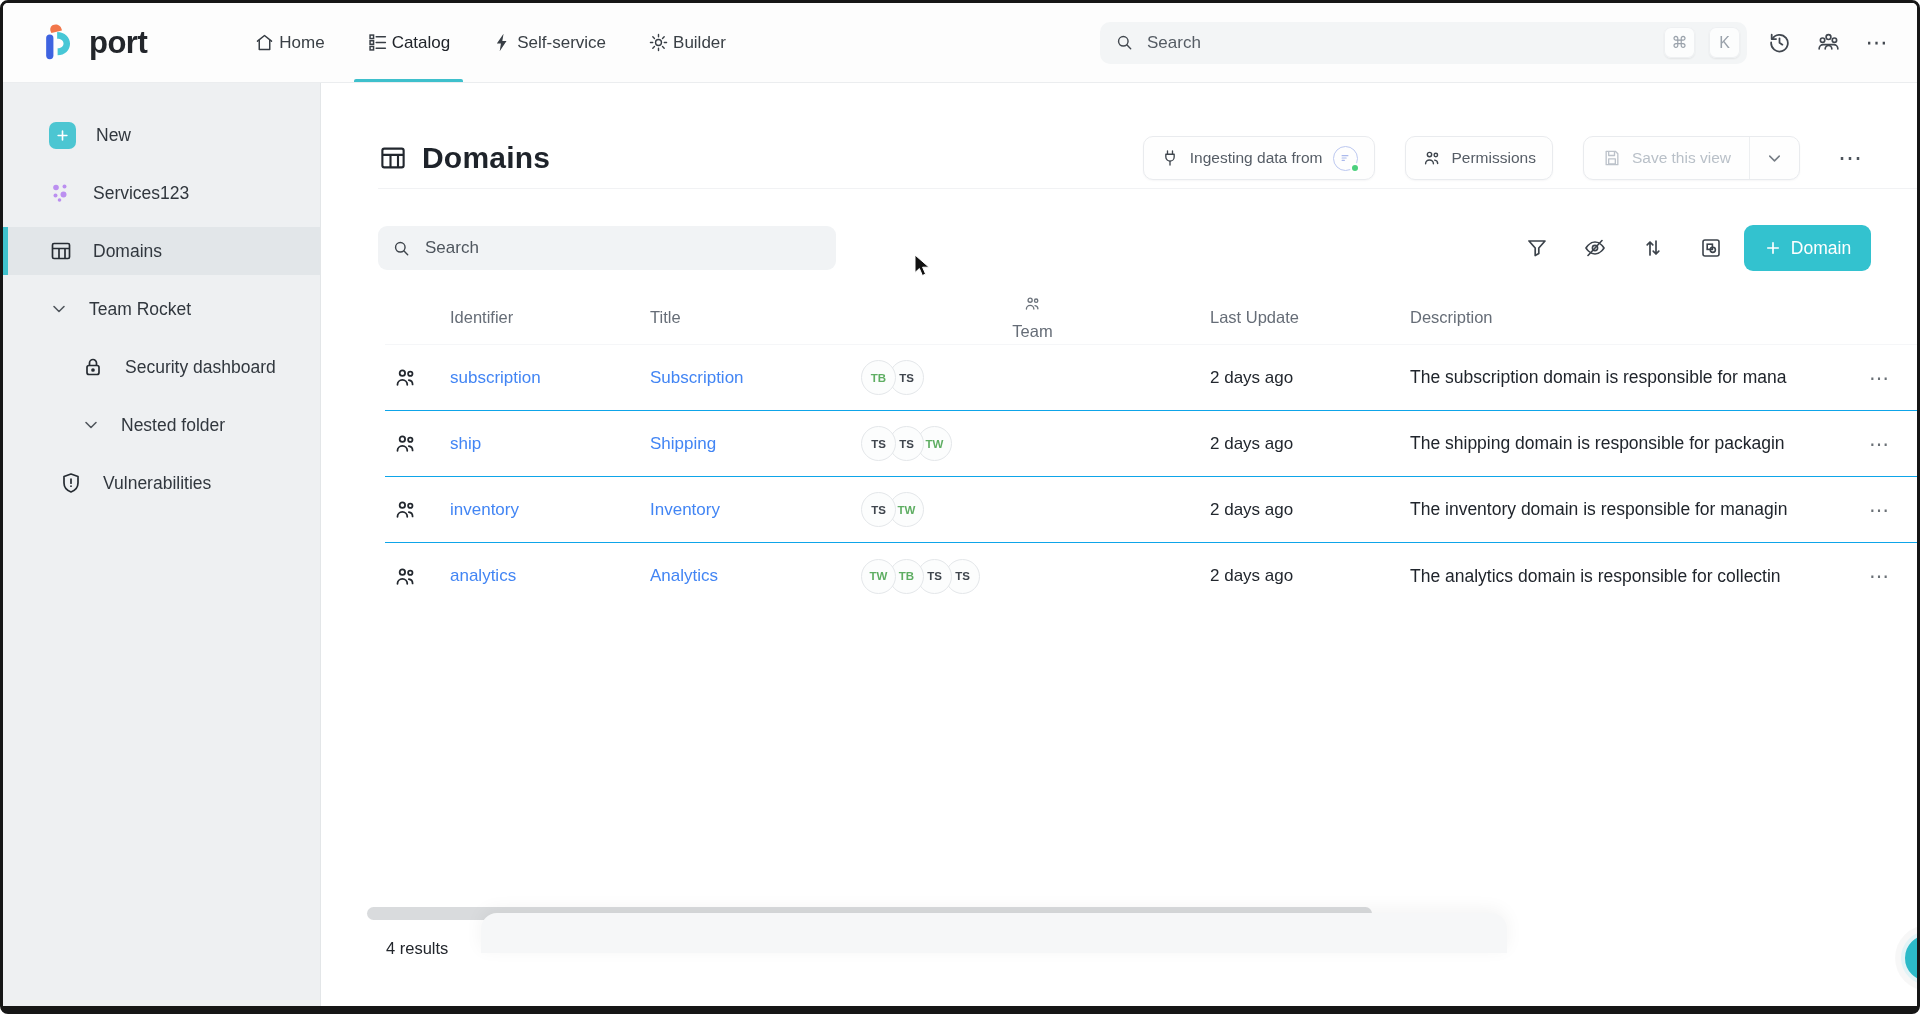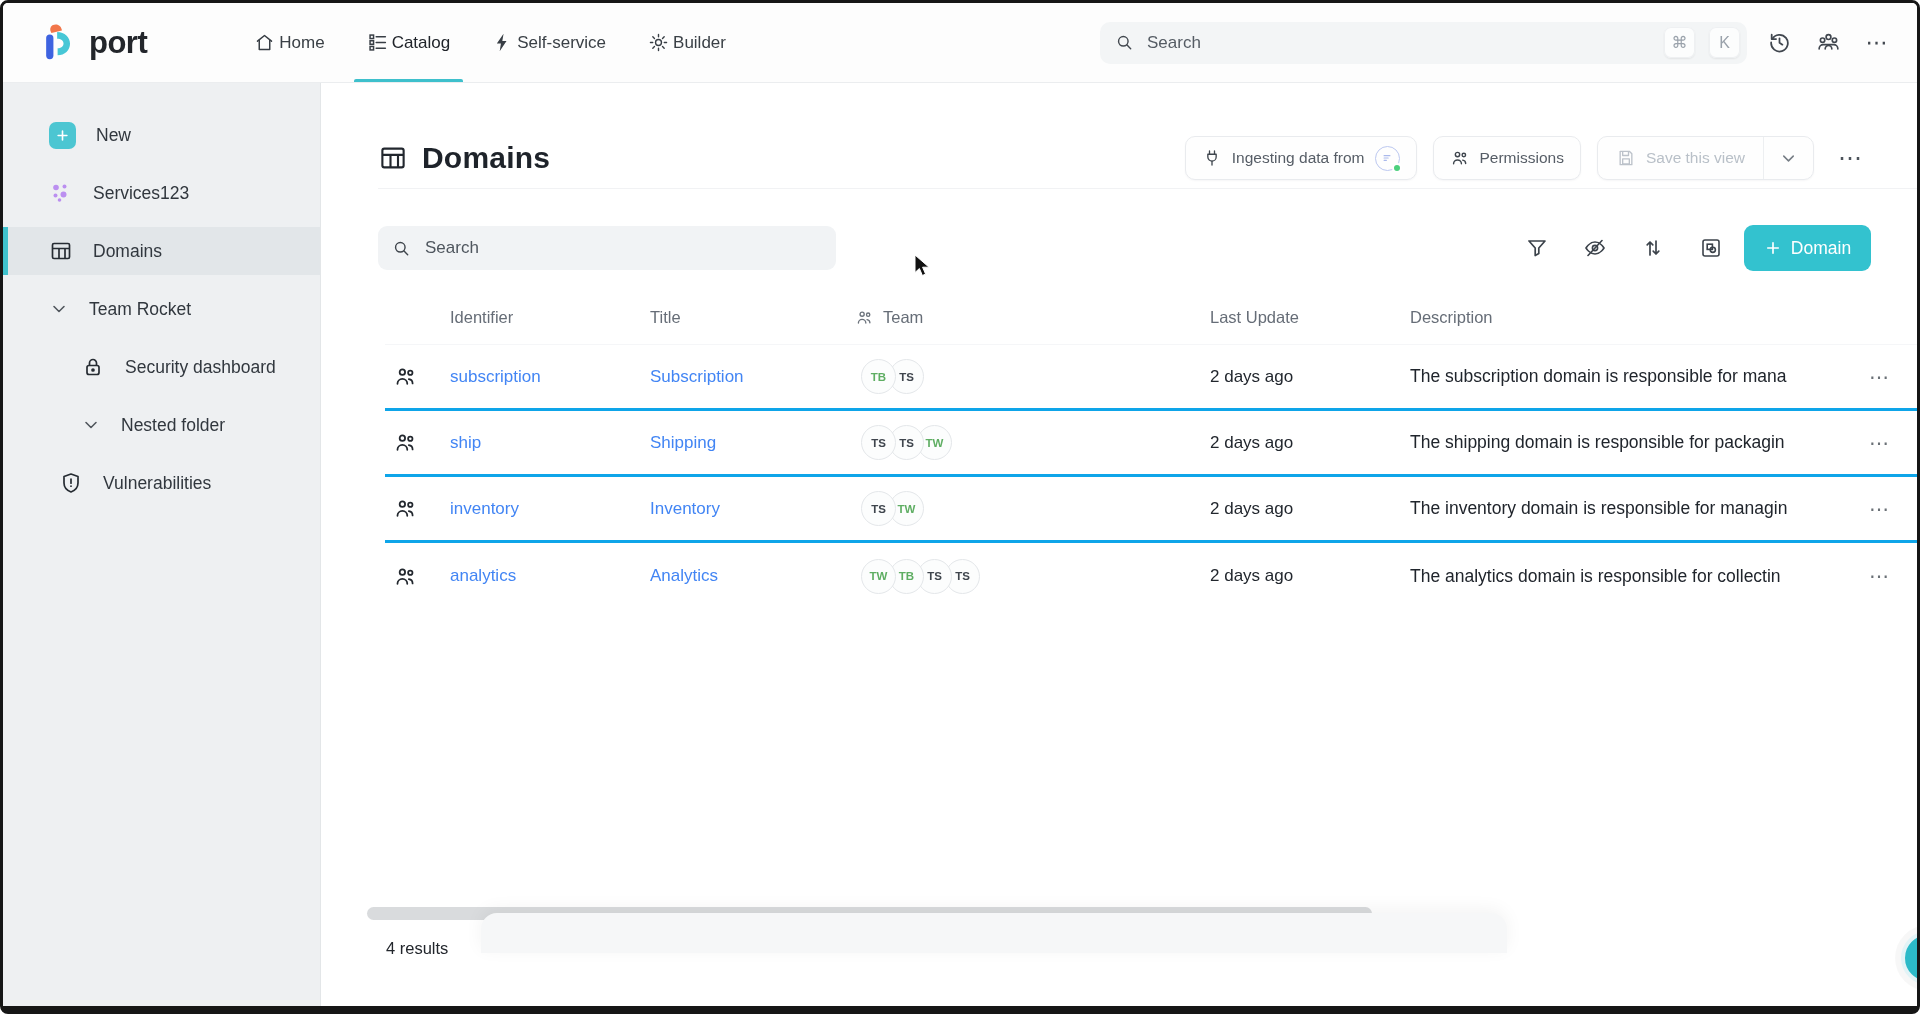--- a/index.html
+++ b/index.html
@@ -61,7 +61,7 @@
   .page-title{display:flex;align-items:center;gap:14px;}
   .page-title svg{width:30px;height:30px;color:#22272e;}
   .page-title .t{font-size:30px;font-weight:700;color:#1e232a;letter-spacing:.2px;}
-  .head-actions{margin-left:auto;display:flex;align-items:center;gap:16px;}
+  .head-actions{margin-left:auto;display:flex;align-items:center;gap:30px;}
   .btn{height:44px;border:1px solid #e9ebee;border-radius:10px;background:#fefefe;
     display:flex;align-items:center;gap:10px;padding:0 16px;font-size:15.5px;color:#565d66;
     box-shadow:0 1px 2px rgba(16,24,40,.04);cursor:pointer;white-space:nowrap;}

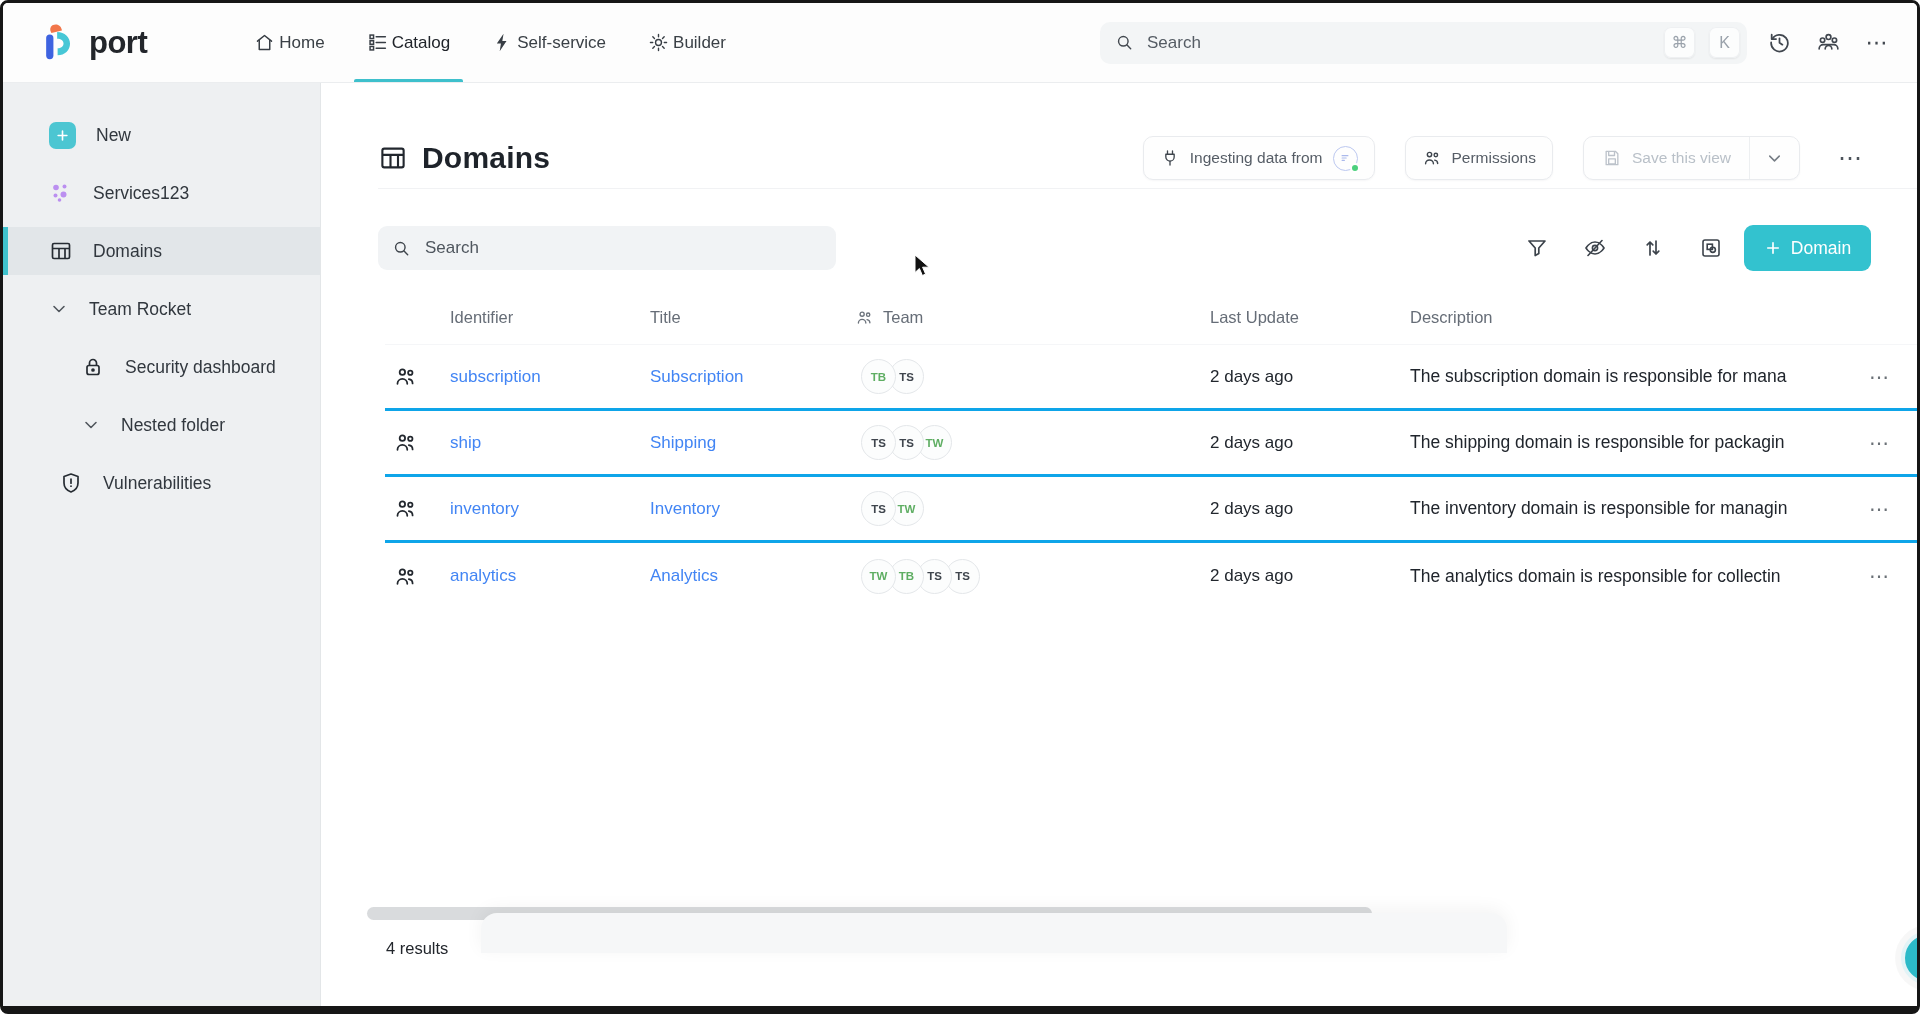--- a/index.html
+++ b/index.html
@@ -107,7 +107,7 @@
   .thead,.trow{display:grid;grid-template-columns:65px 200px 205px 355px 200px 1fr 75px;
     align-items:center;}
   .thead{height:54px;color:#666d77;font-size:16.5px;border-bottom:1px solid #f5f6f8;}
-  .th-team{display:flex;align-items:center;gap:9px;}
+  .th-team{display:flex;align-items:center;gap:9px;flex-direction:column;}
   .th-team svg{width:19px;height:19px;color:#6b727b;}
   .trow{height:66px;border-bottom:3px solid #0ea5e9;}
   .trow:last-child{border-bottom:0;}

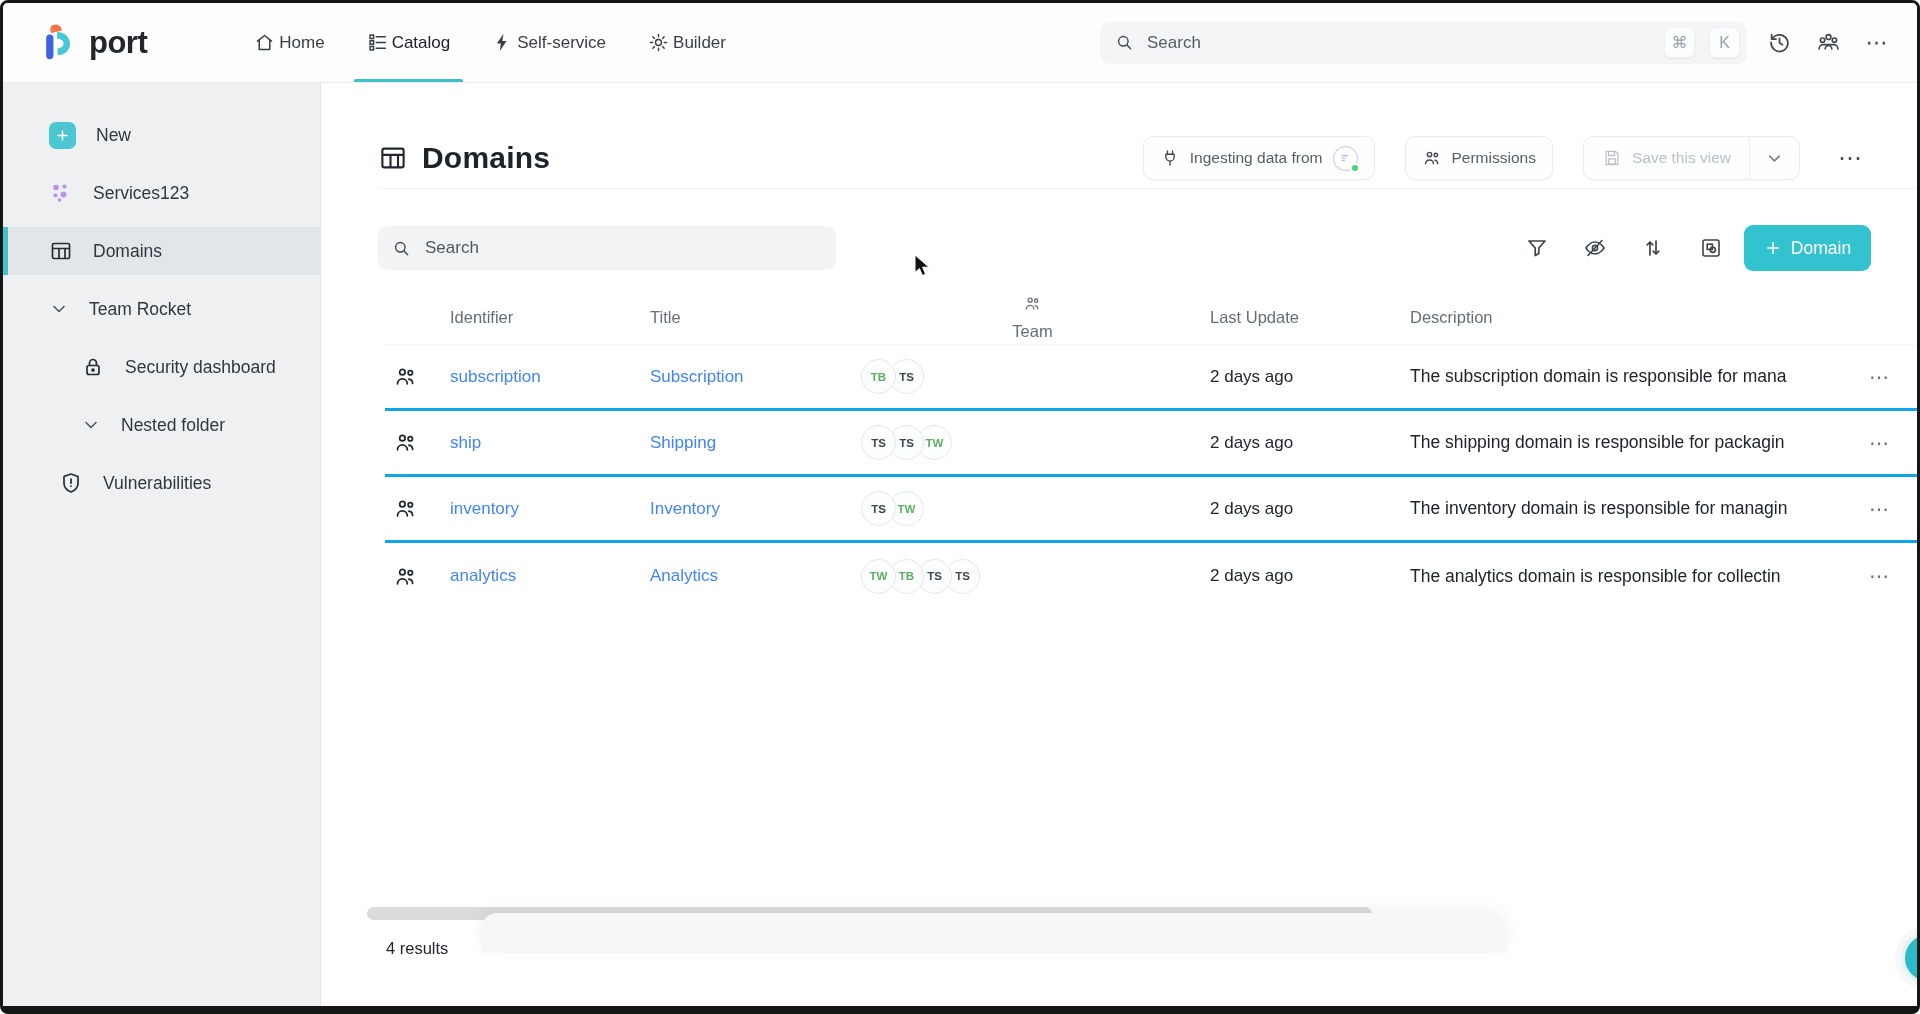--- a/index.html
+++ b/index.html
@@ -109,7 +109,7 @@
   .thead{height:54px;color:#666d77;font-size:16.5px;border-bottom:1px solid #f5f6f8;}
   .th-team{display:flex;align-items:center;gap:9px;flex-direction:column;}
   .th-team svg{width:19px;height:19px;color:#6b727b;}
-  .trow{height:66px;border-bottom:3px solid #0ea5e9;}
+  .trow{height:66px;border-bottom:1px solid #0ea5e9;}
   .trow:last-child{border-bottom:0;}
   .row-ic{padding-left:8px;display:flex;}
   .row-ic svg{width:25px;height:25px;color:#22272e;}

